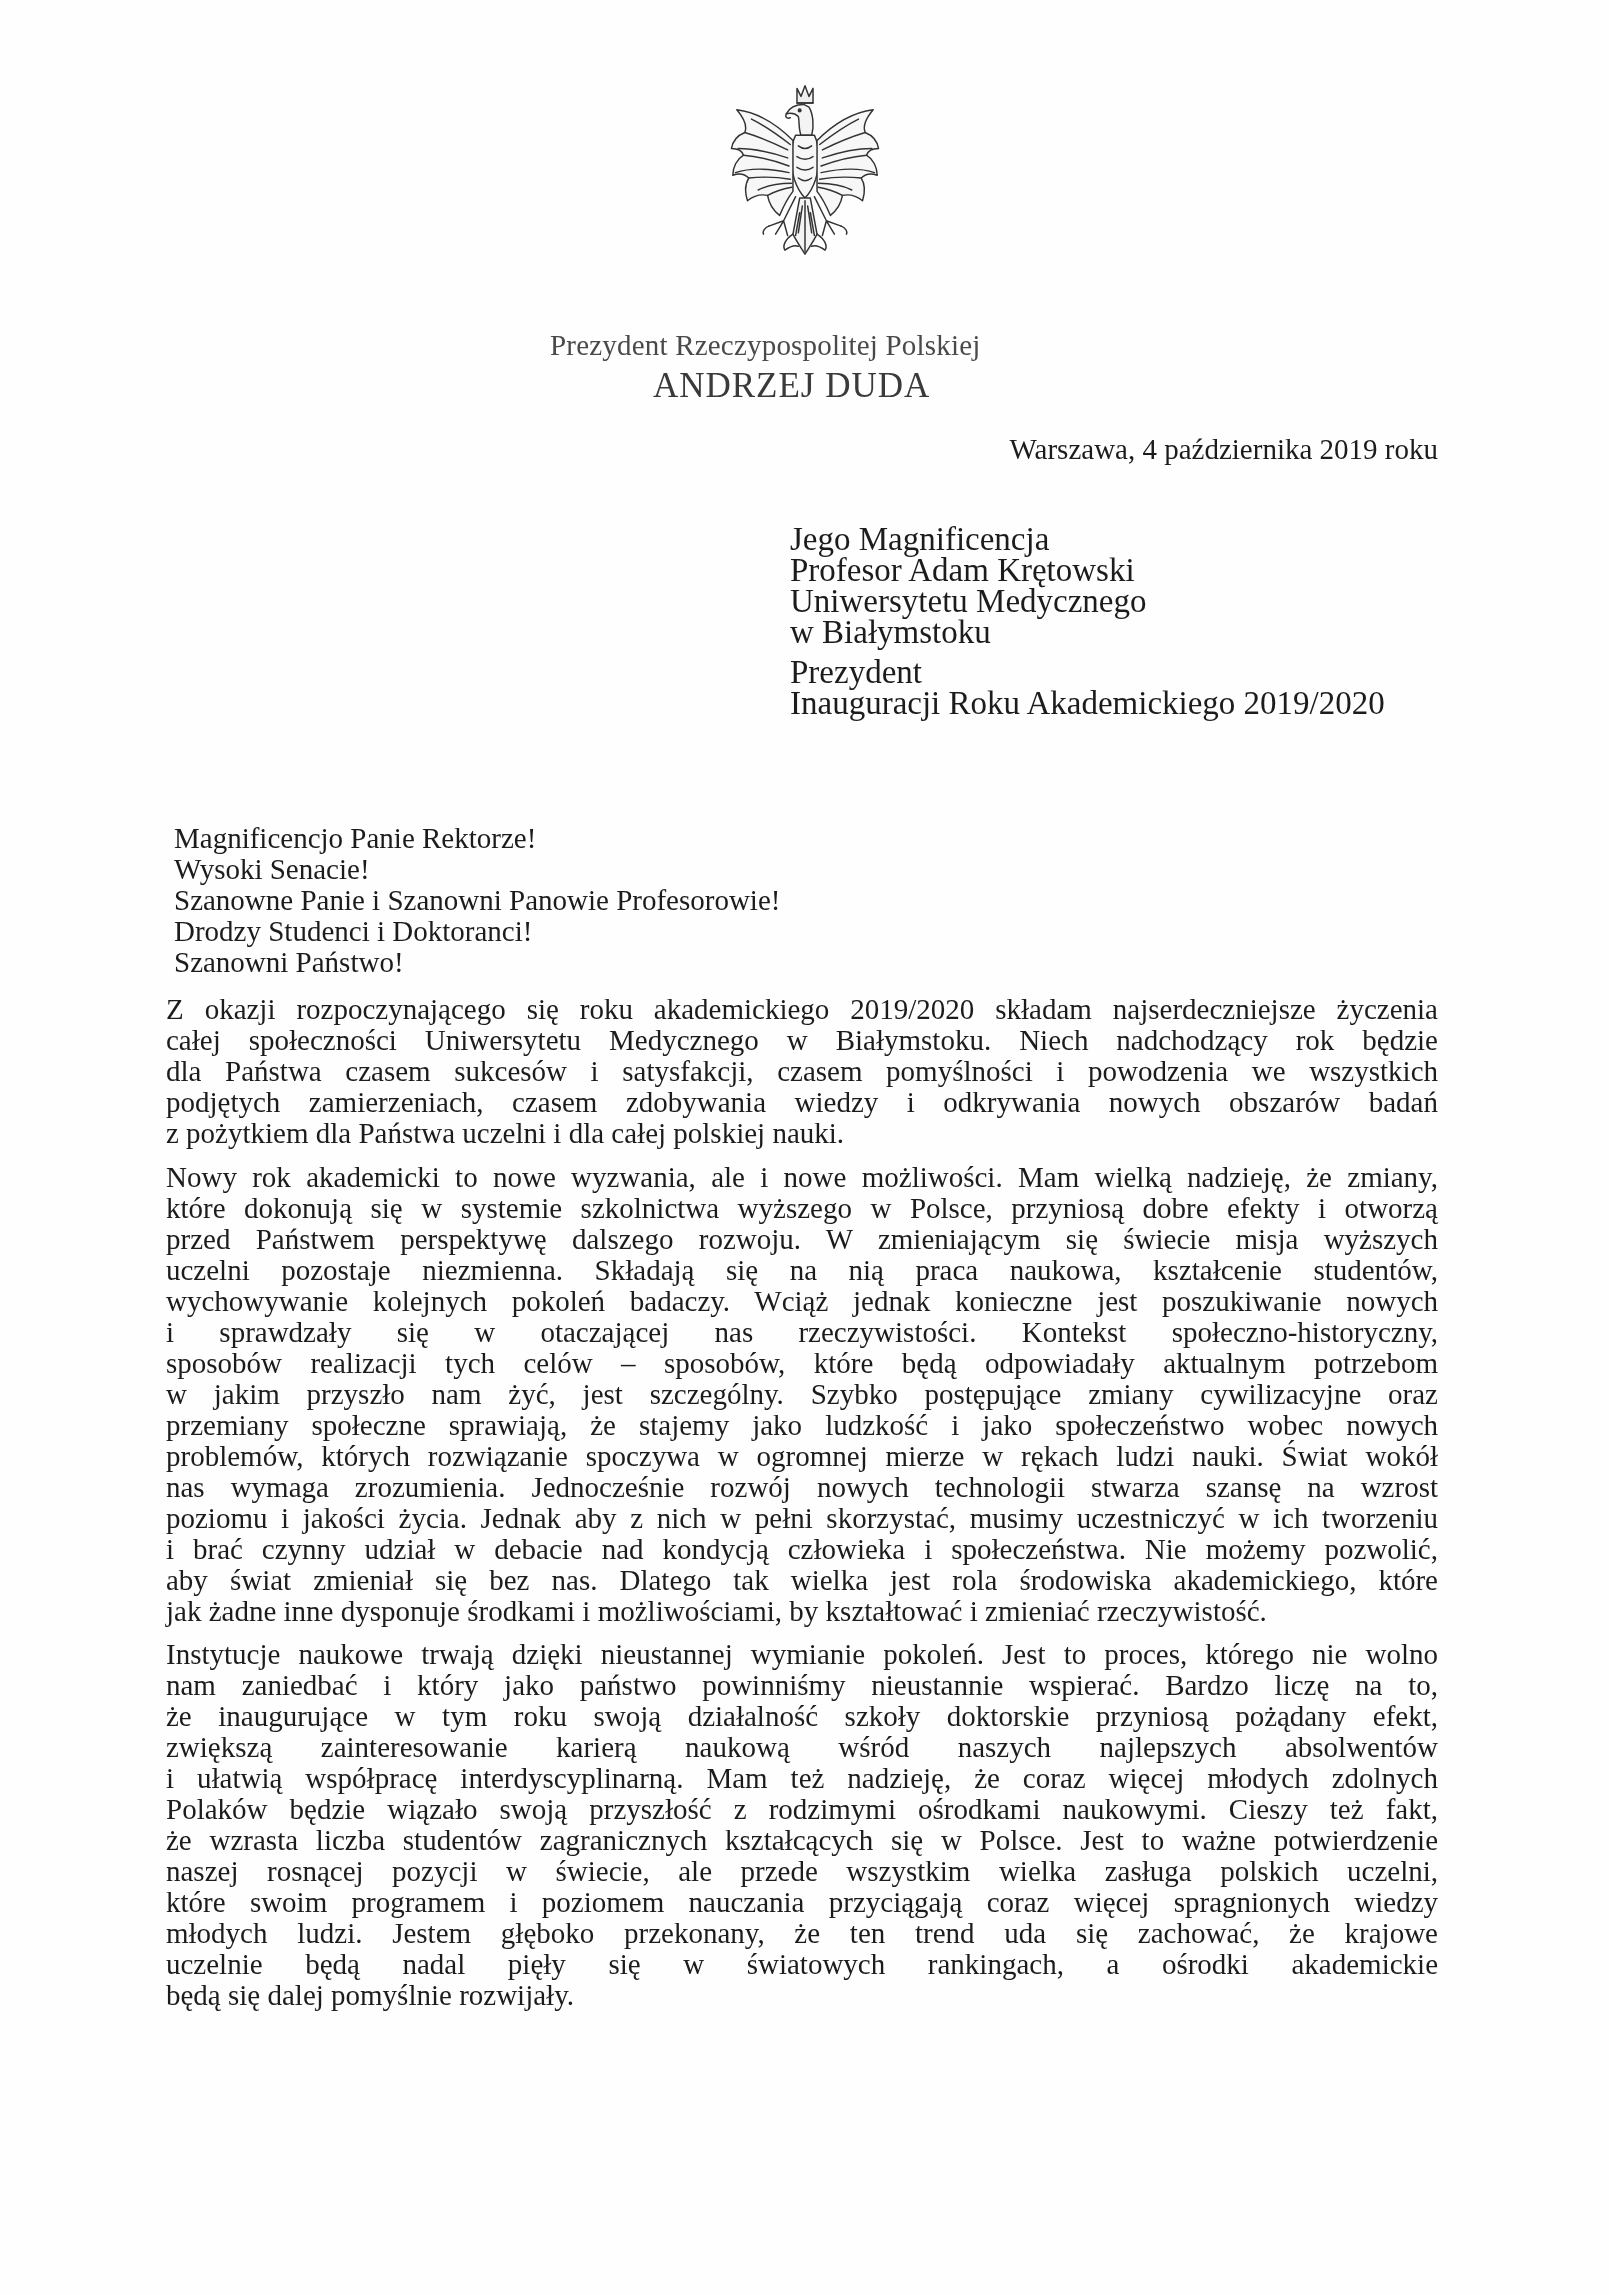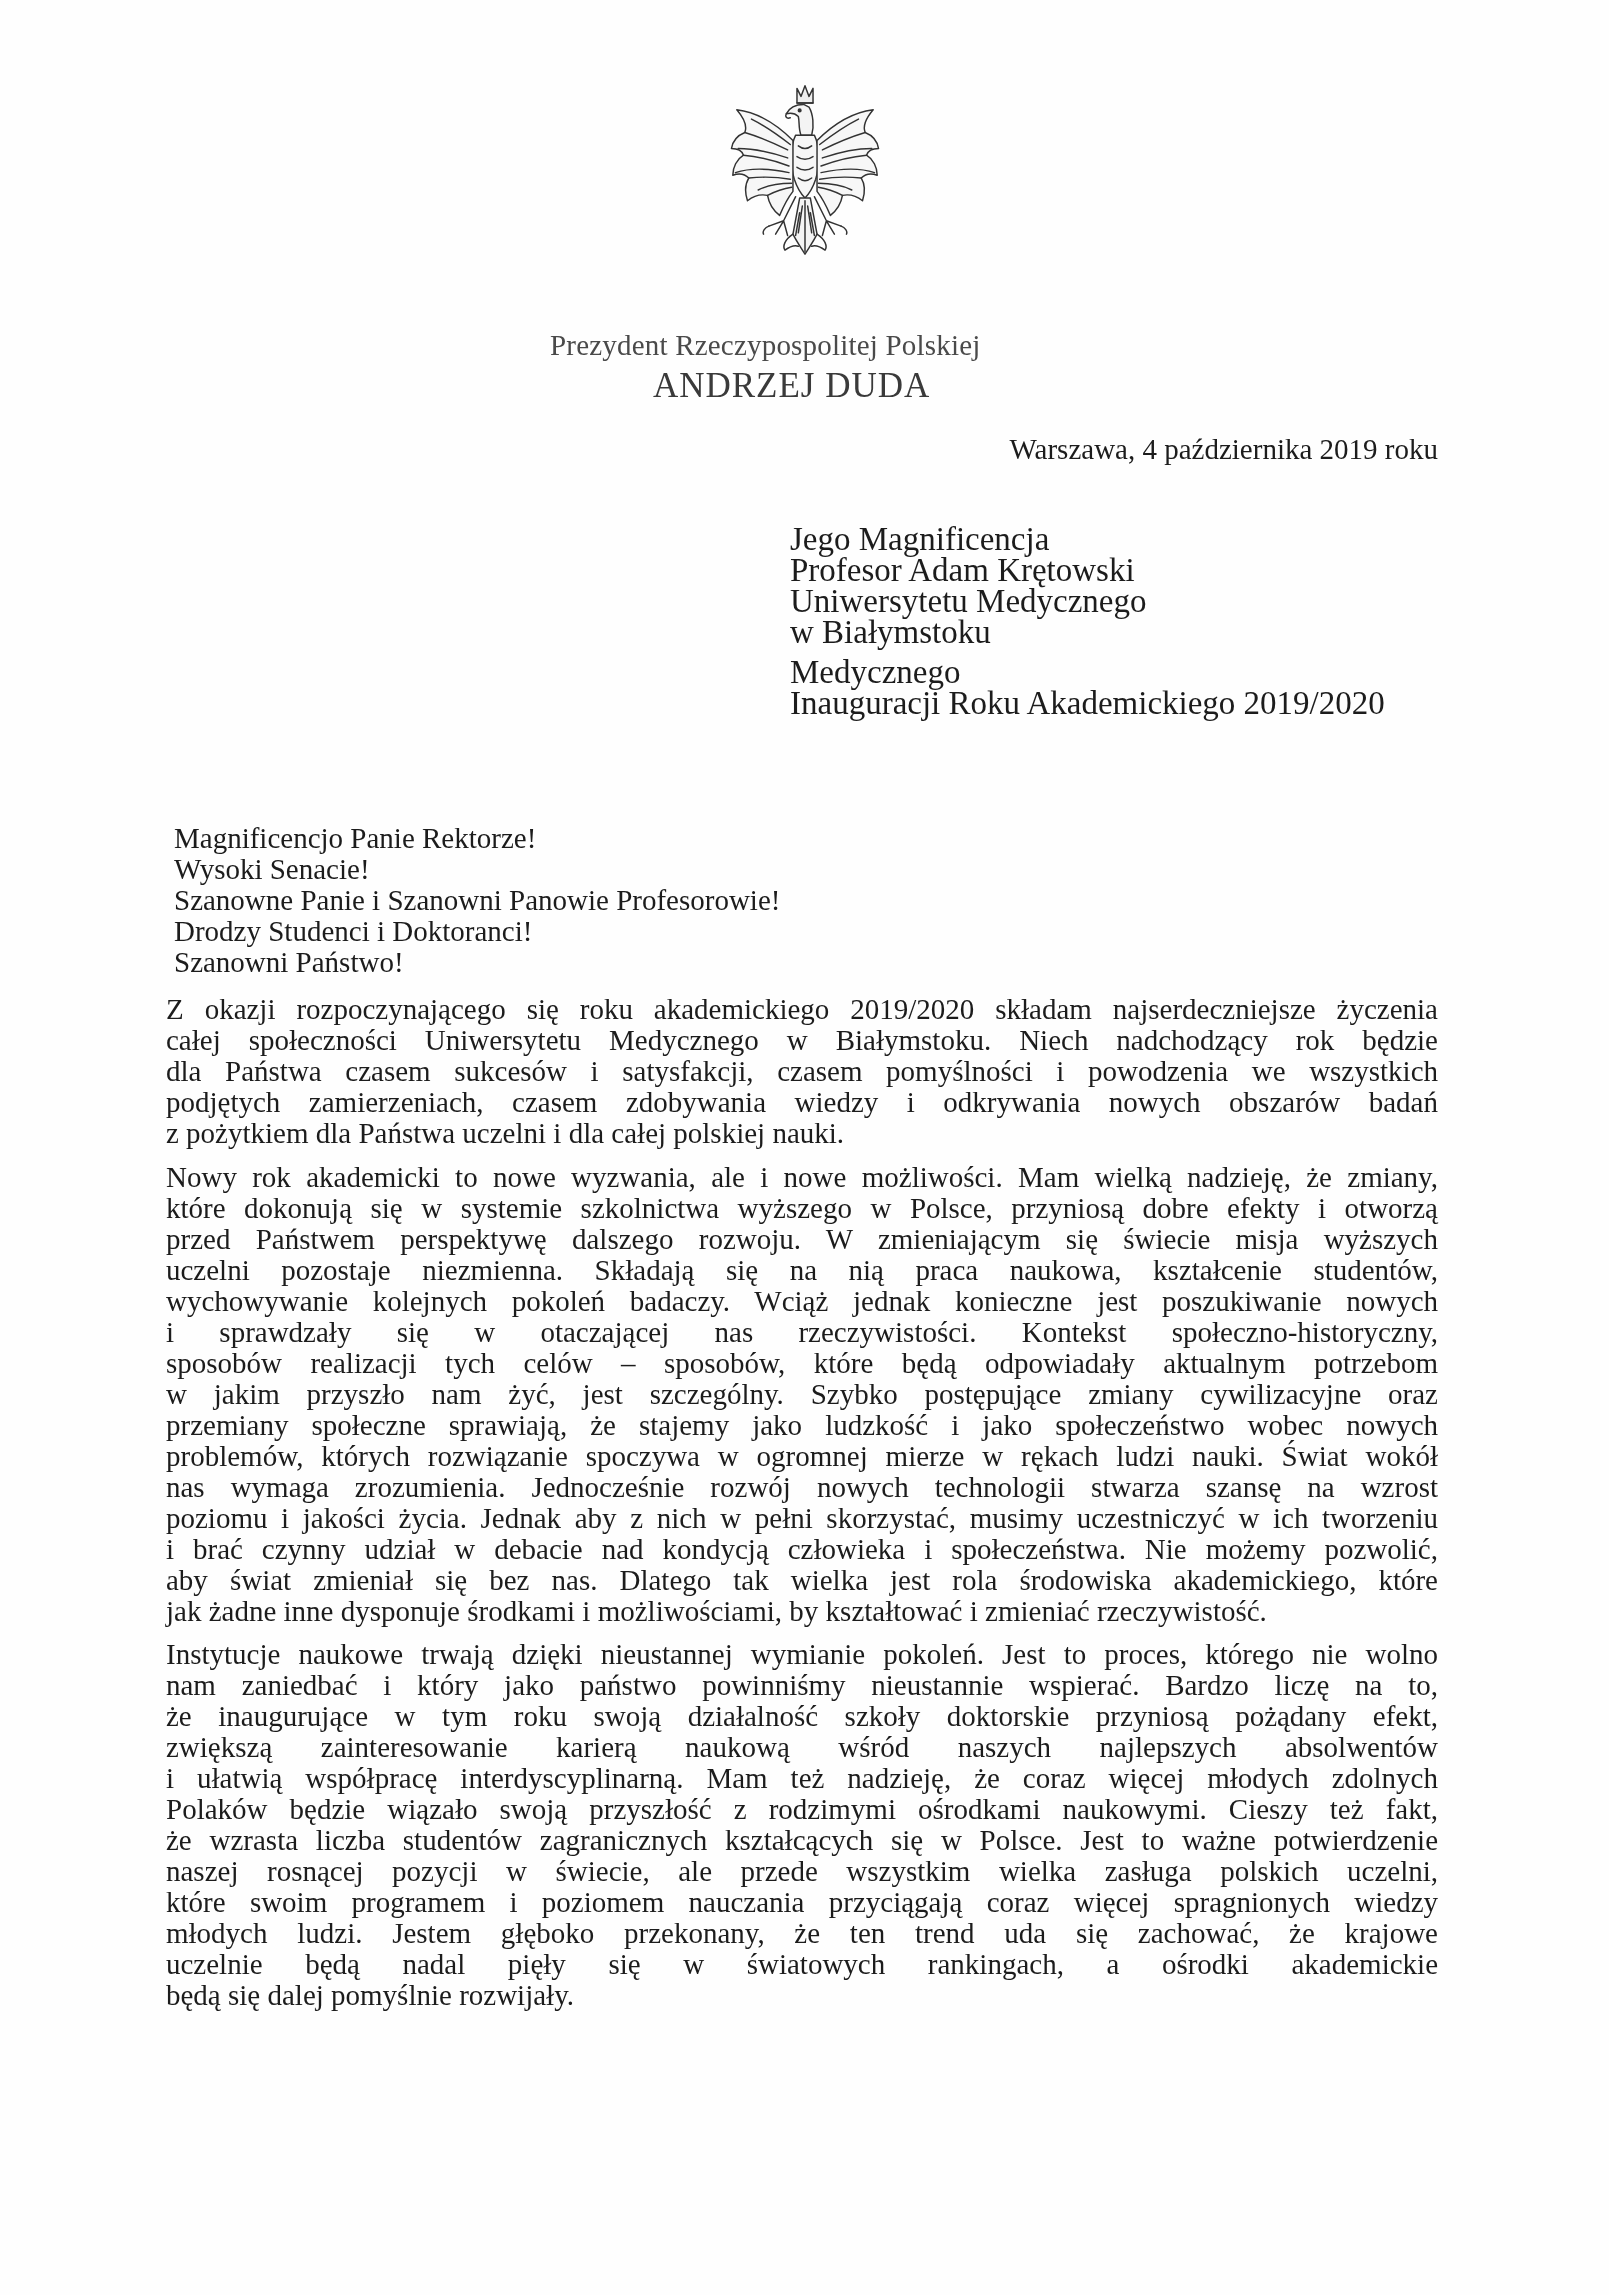--- a/index.html
+++ b/index.html
@@ -156,7 +156,7 @@
     <span class="line">Uniwersytetu Medycznego</span>
     <span class="line">w Białymstoku</span>
     <div class="gap"></div>
-    <span class="line">Medycznego</span>
+    <span class="line">Prezydent</span>
     <span class="line">Inauguracji Roku Akademickiego 2019/2020</span>
   </div>
 

